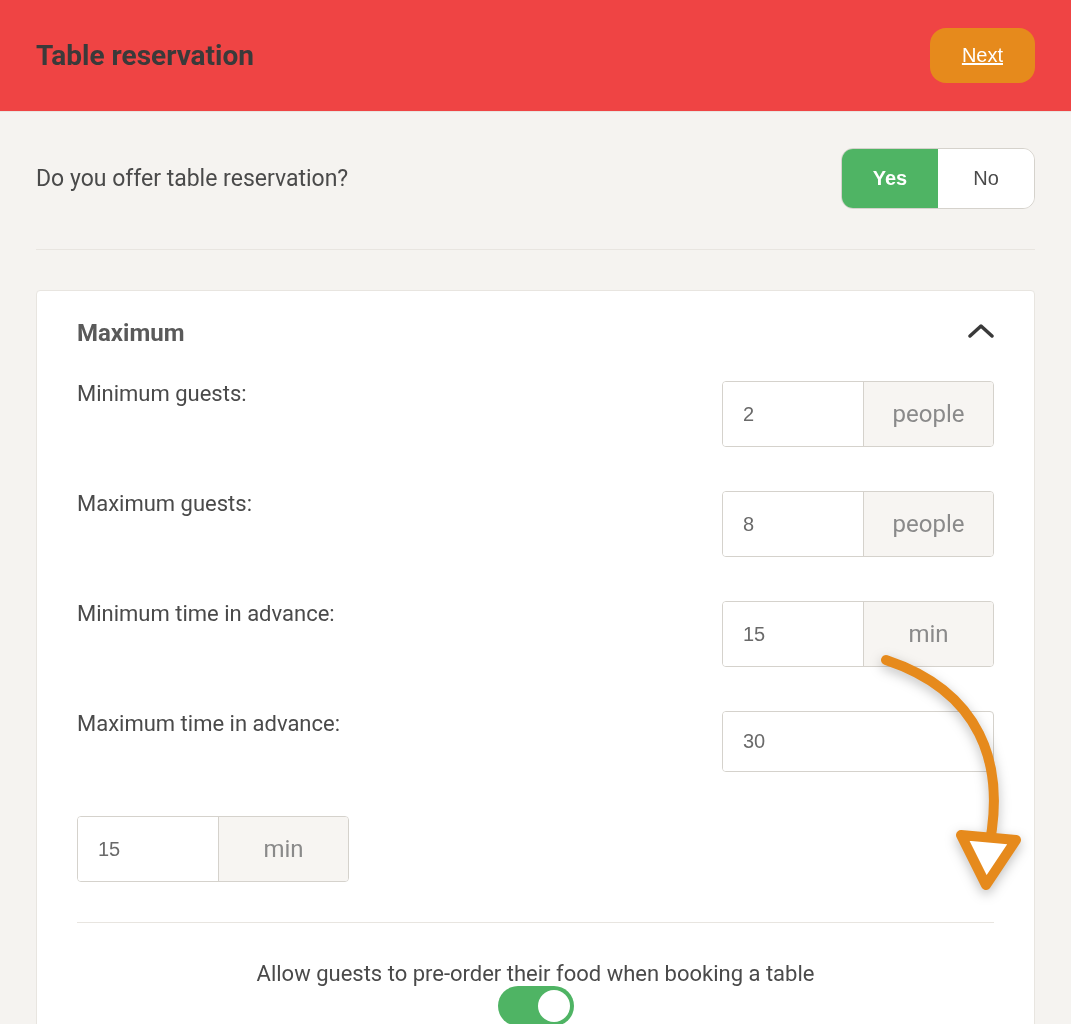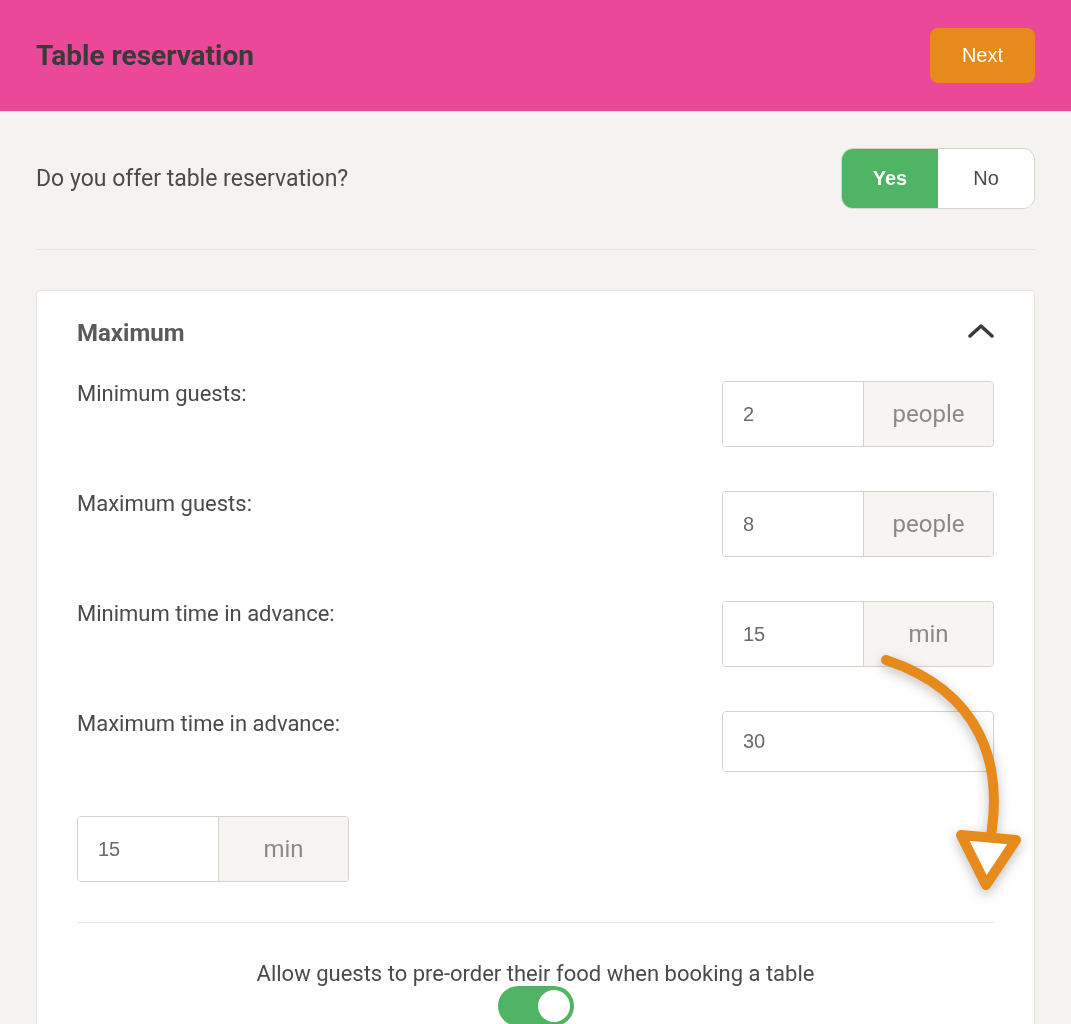--- a/index.html
+++ b/index.html
@@ -14,7 +14,7 @@
       color: #4a4a4a;
     }
     .header {
-      background: #ec4899;
+      background: #ef4444;
       padding: 28px 36px;
       display: flex;
       justify-content: space-between;

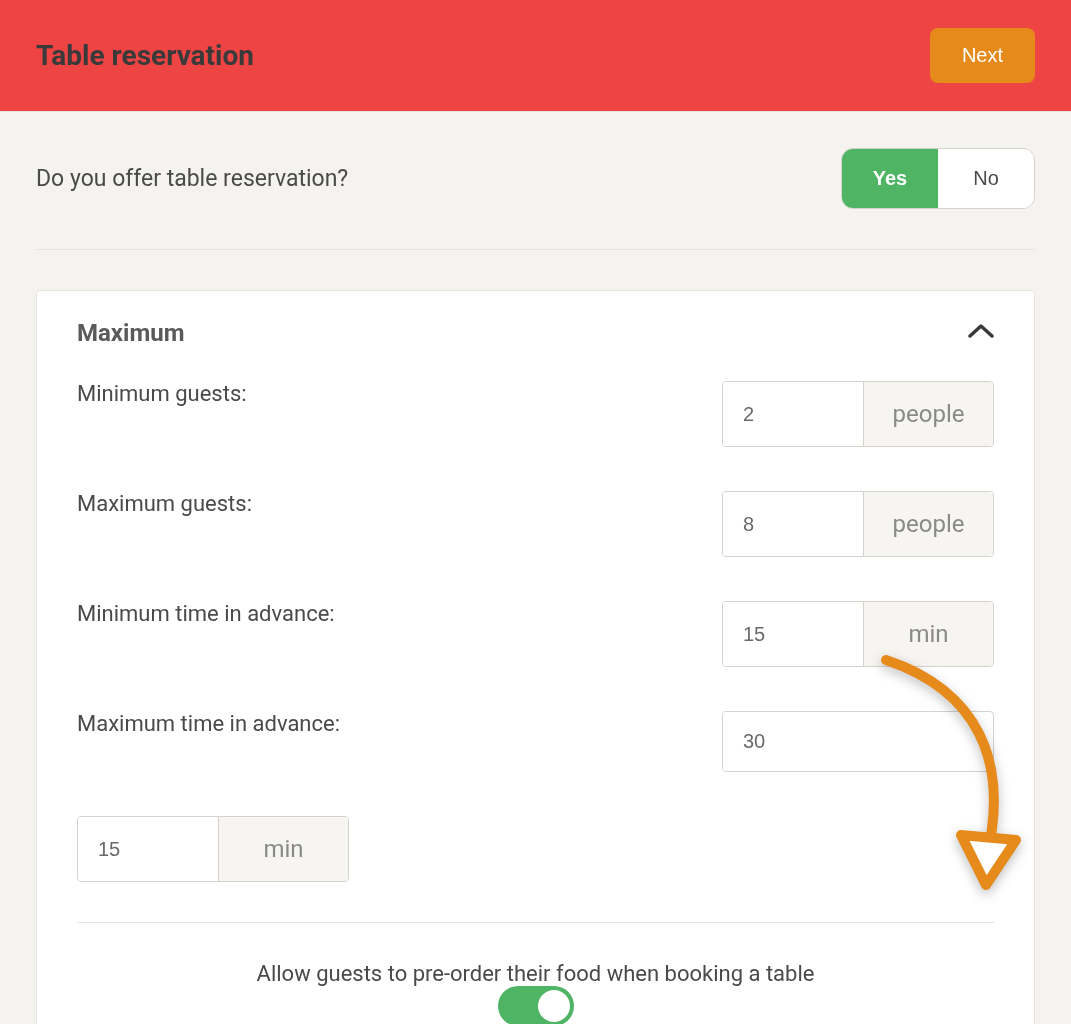--- a/index.html
+++ b/index.html
@@ -33,8 +33,9 @@
       padding: 16px 32px;
       font-size: 20px;
       font-weight: 500;
-      border-radius: 8px;
+      border-radius: 16px;
       cursor: pointer;
+      text-decoration: underline;
     }
     .content {
       padding: 36px;

